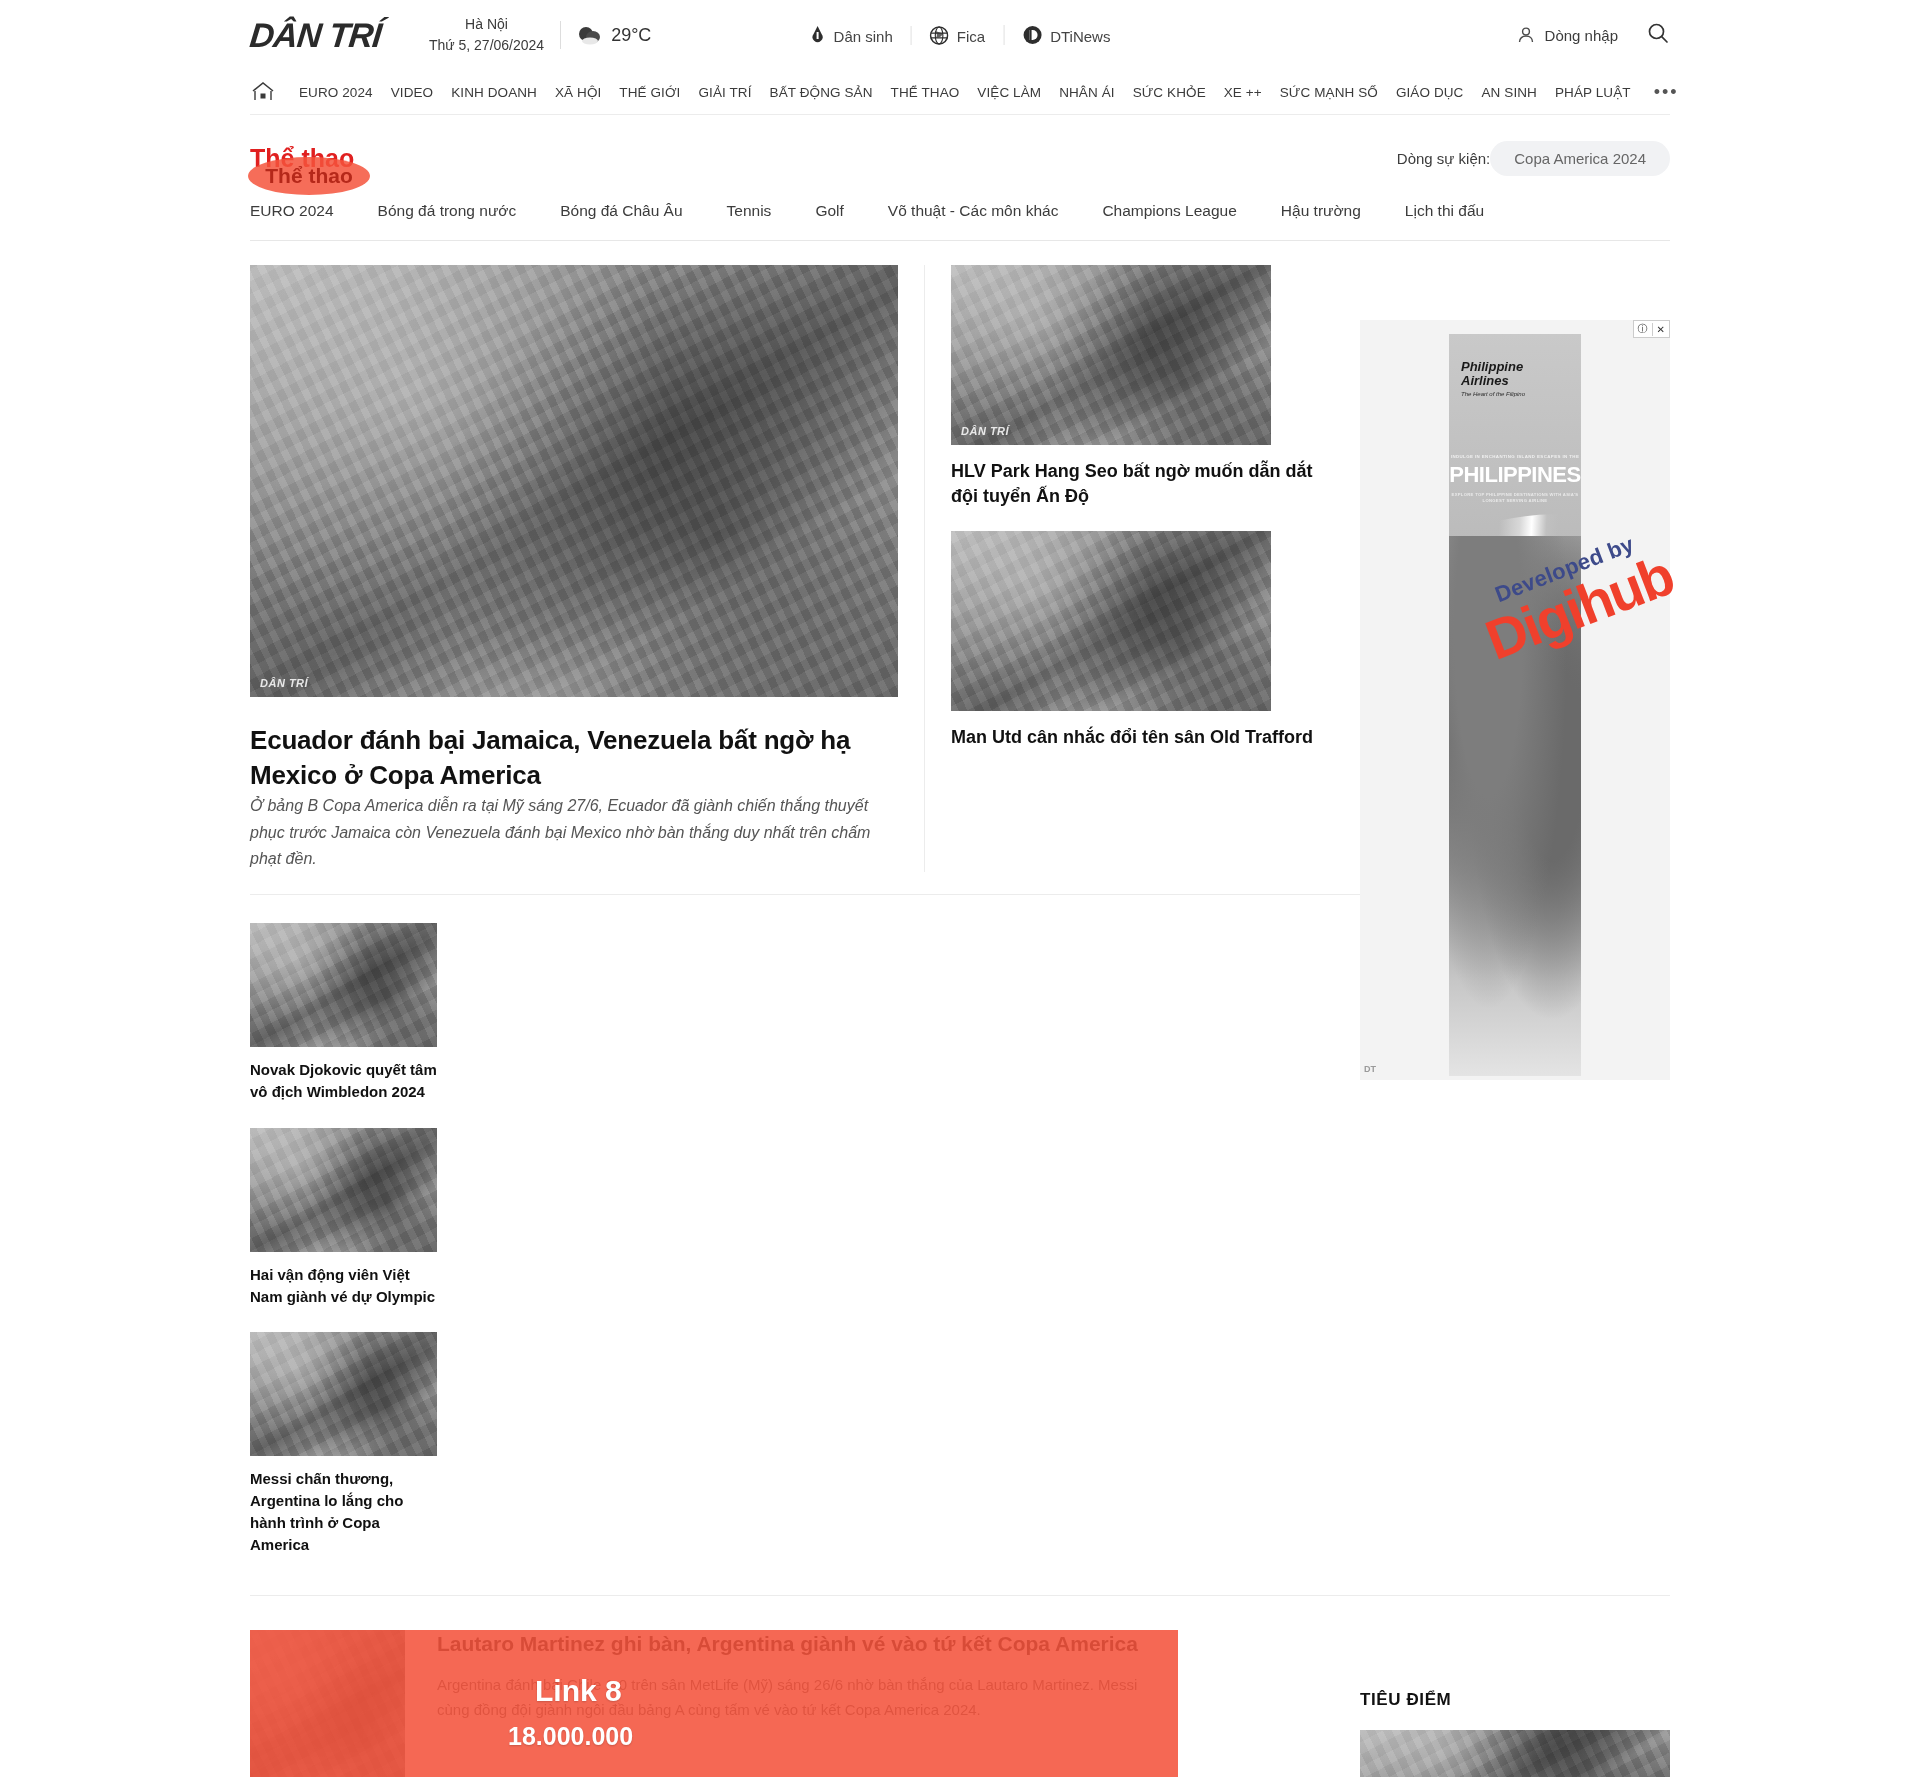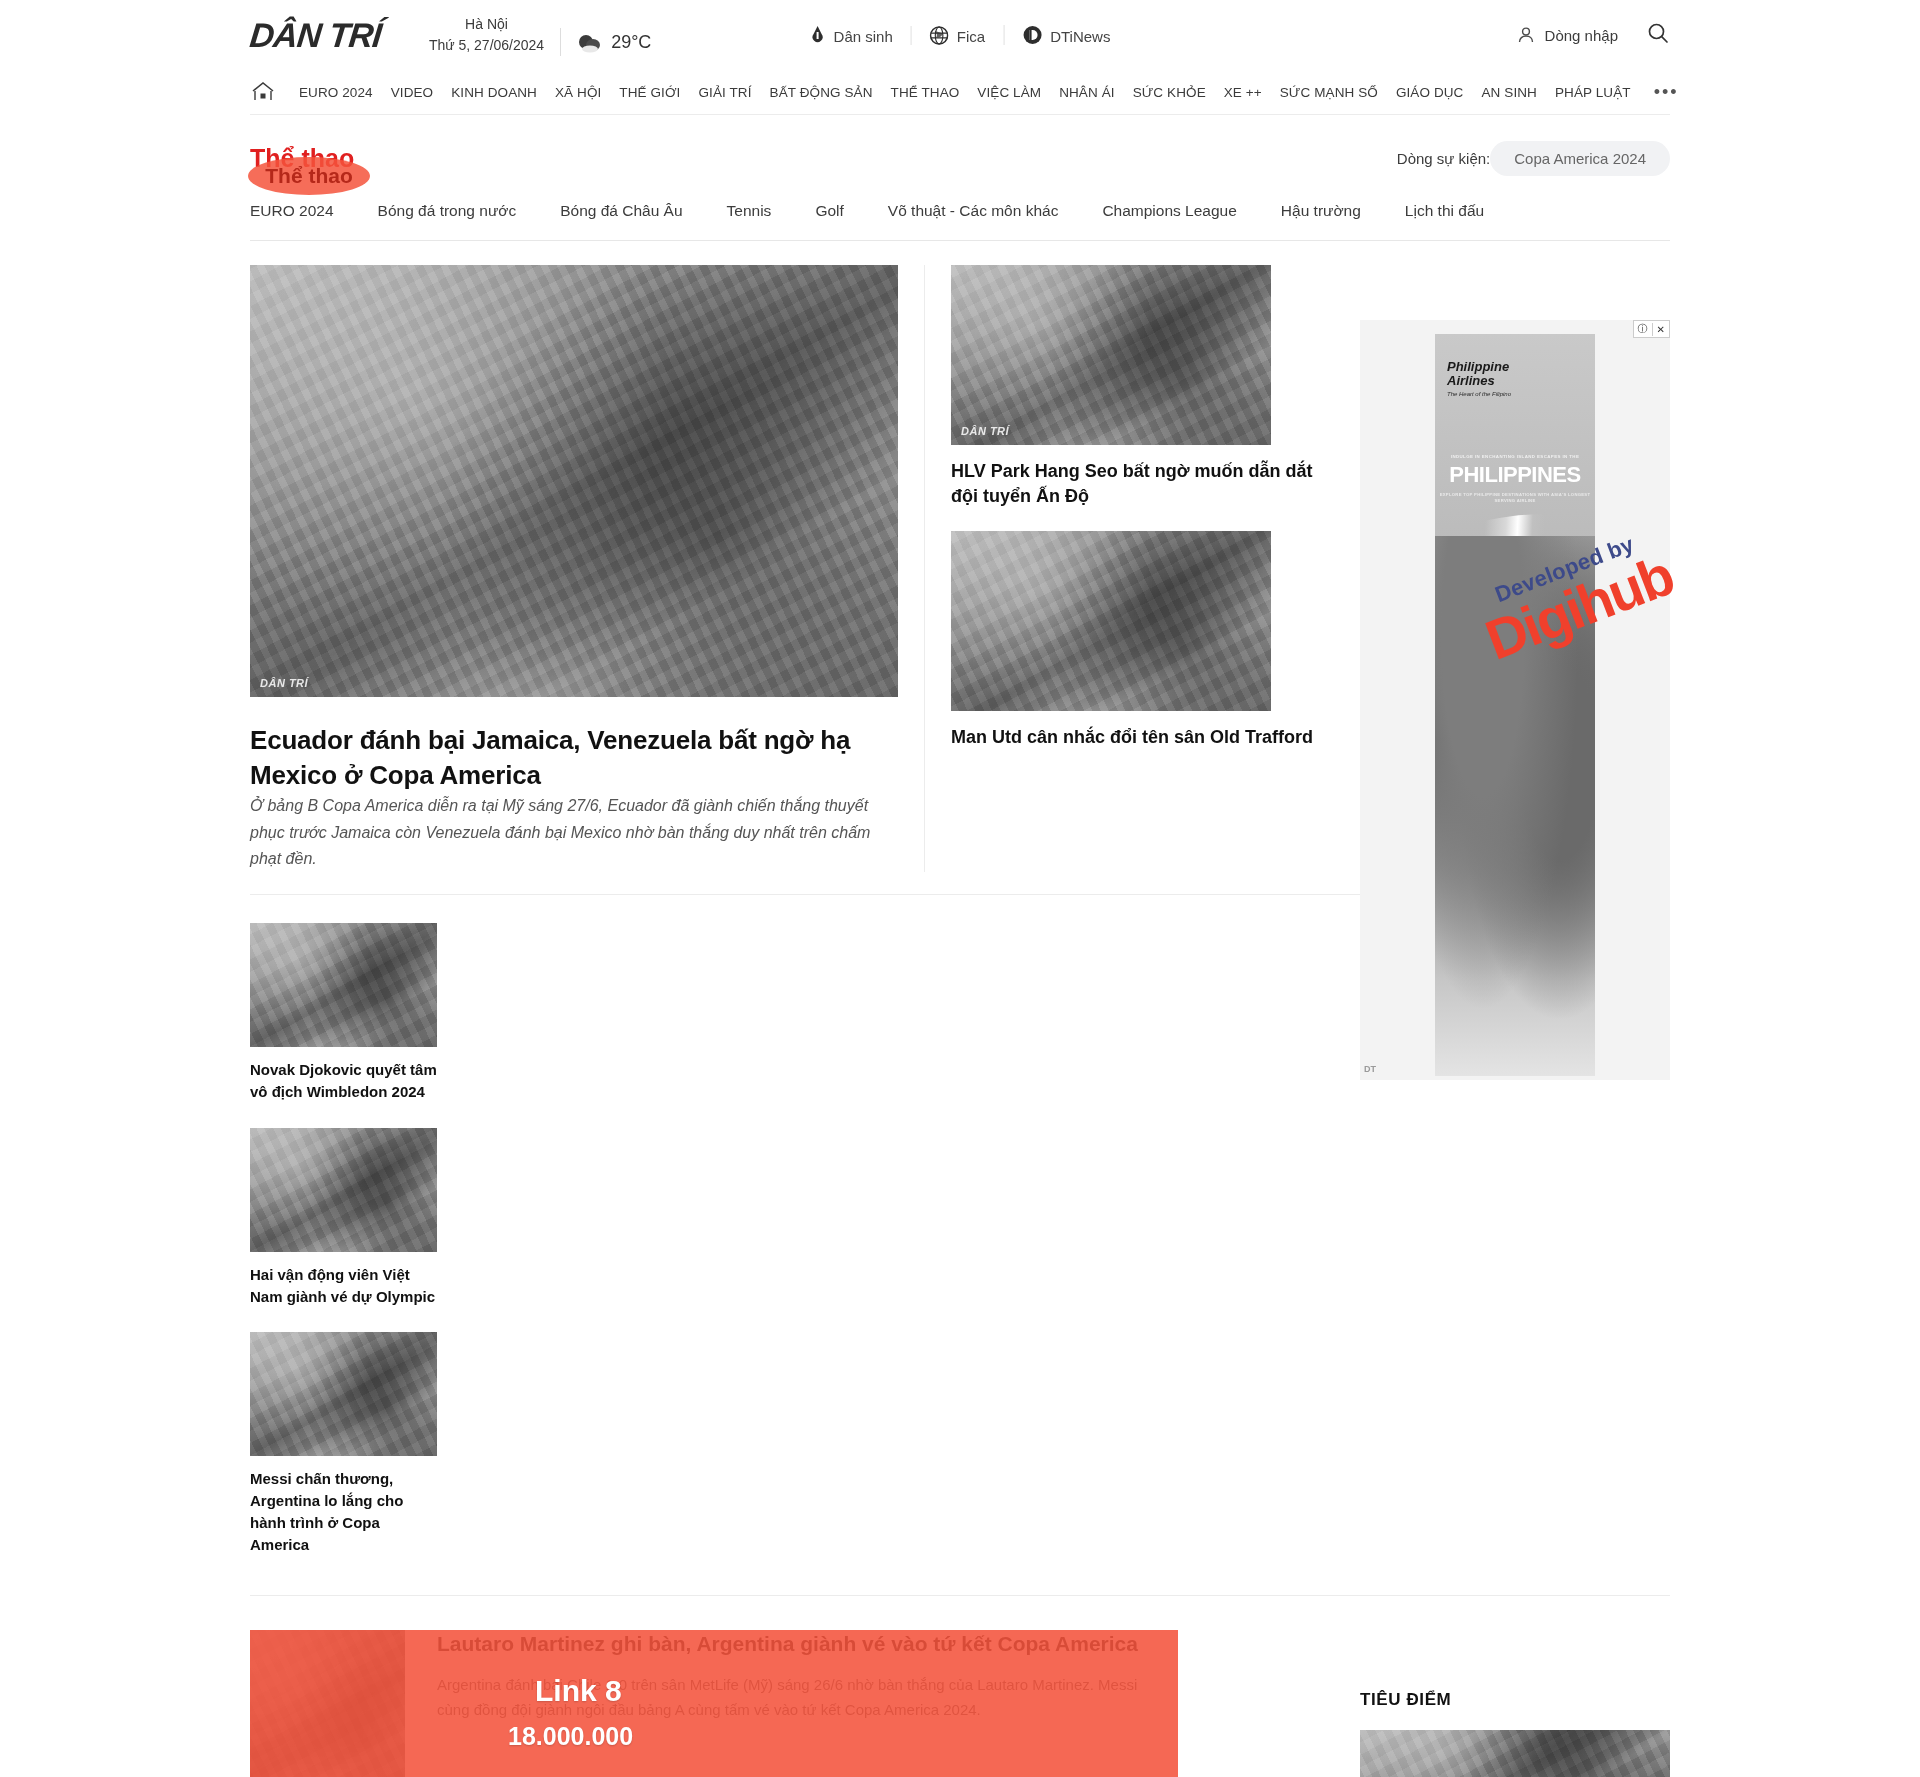--- a/index.html
+++ b/index.html
@@ -33,7 +33,7 @@
     white-space:nowrap;
   }
   .weather-block {
-    display:flex; align-items:flex-end; gap:16px;
+    display:flex; align-items:center; gap:16px;
     font-size:14px; color:#4a4a4a; line-height:1.5;
   }
   .city-date { text-align:center; white-space:nowrap; }

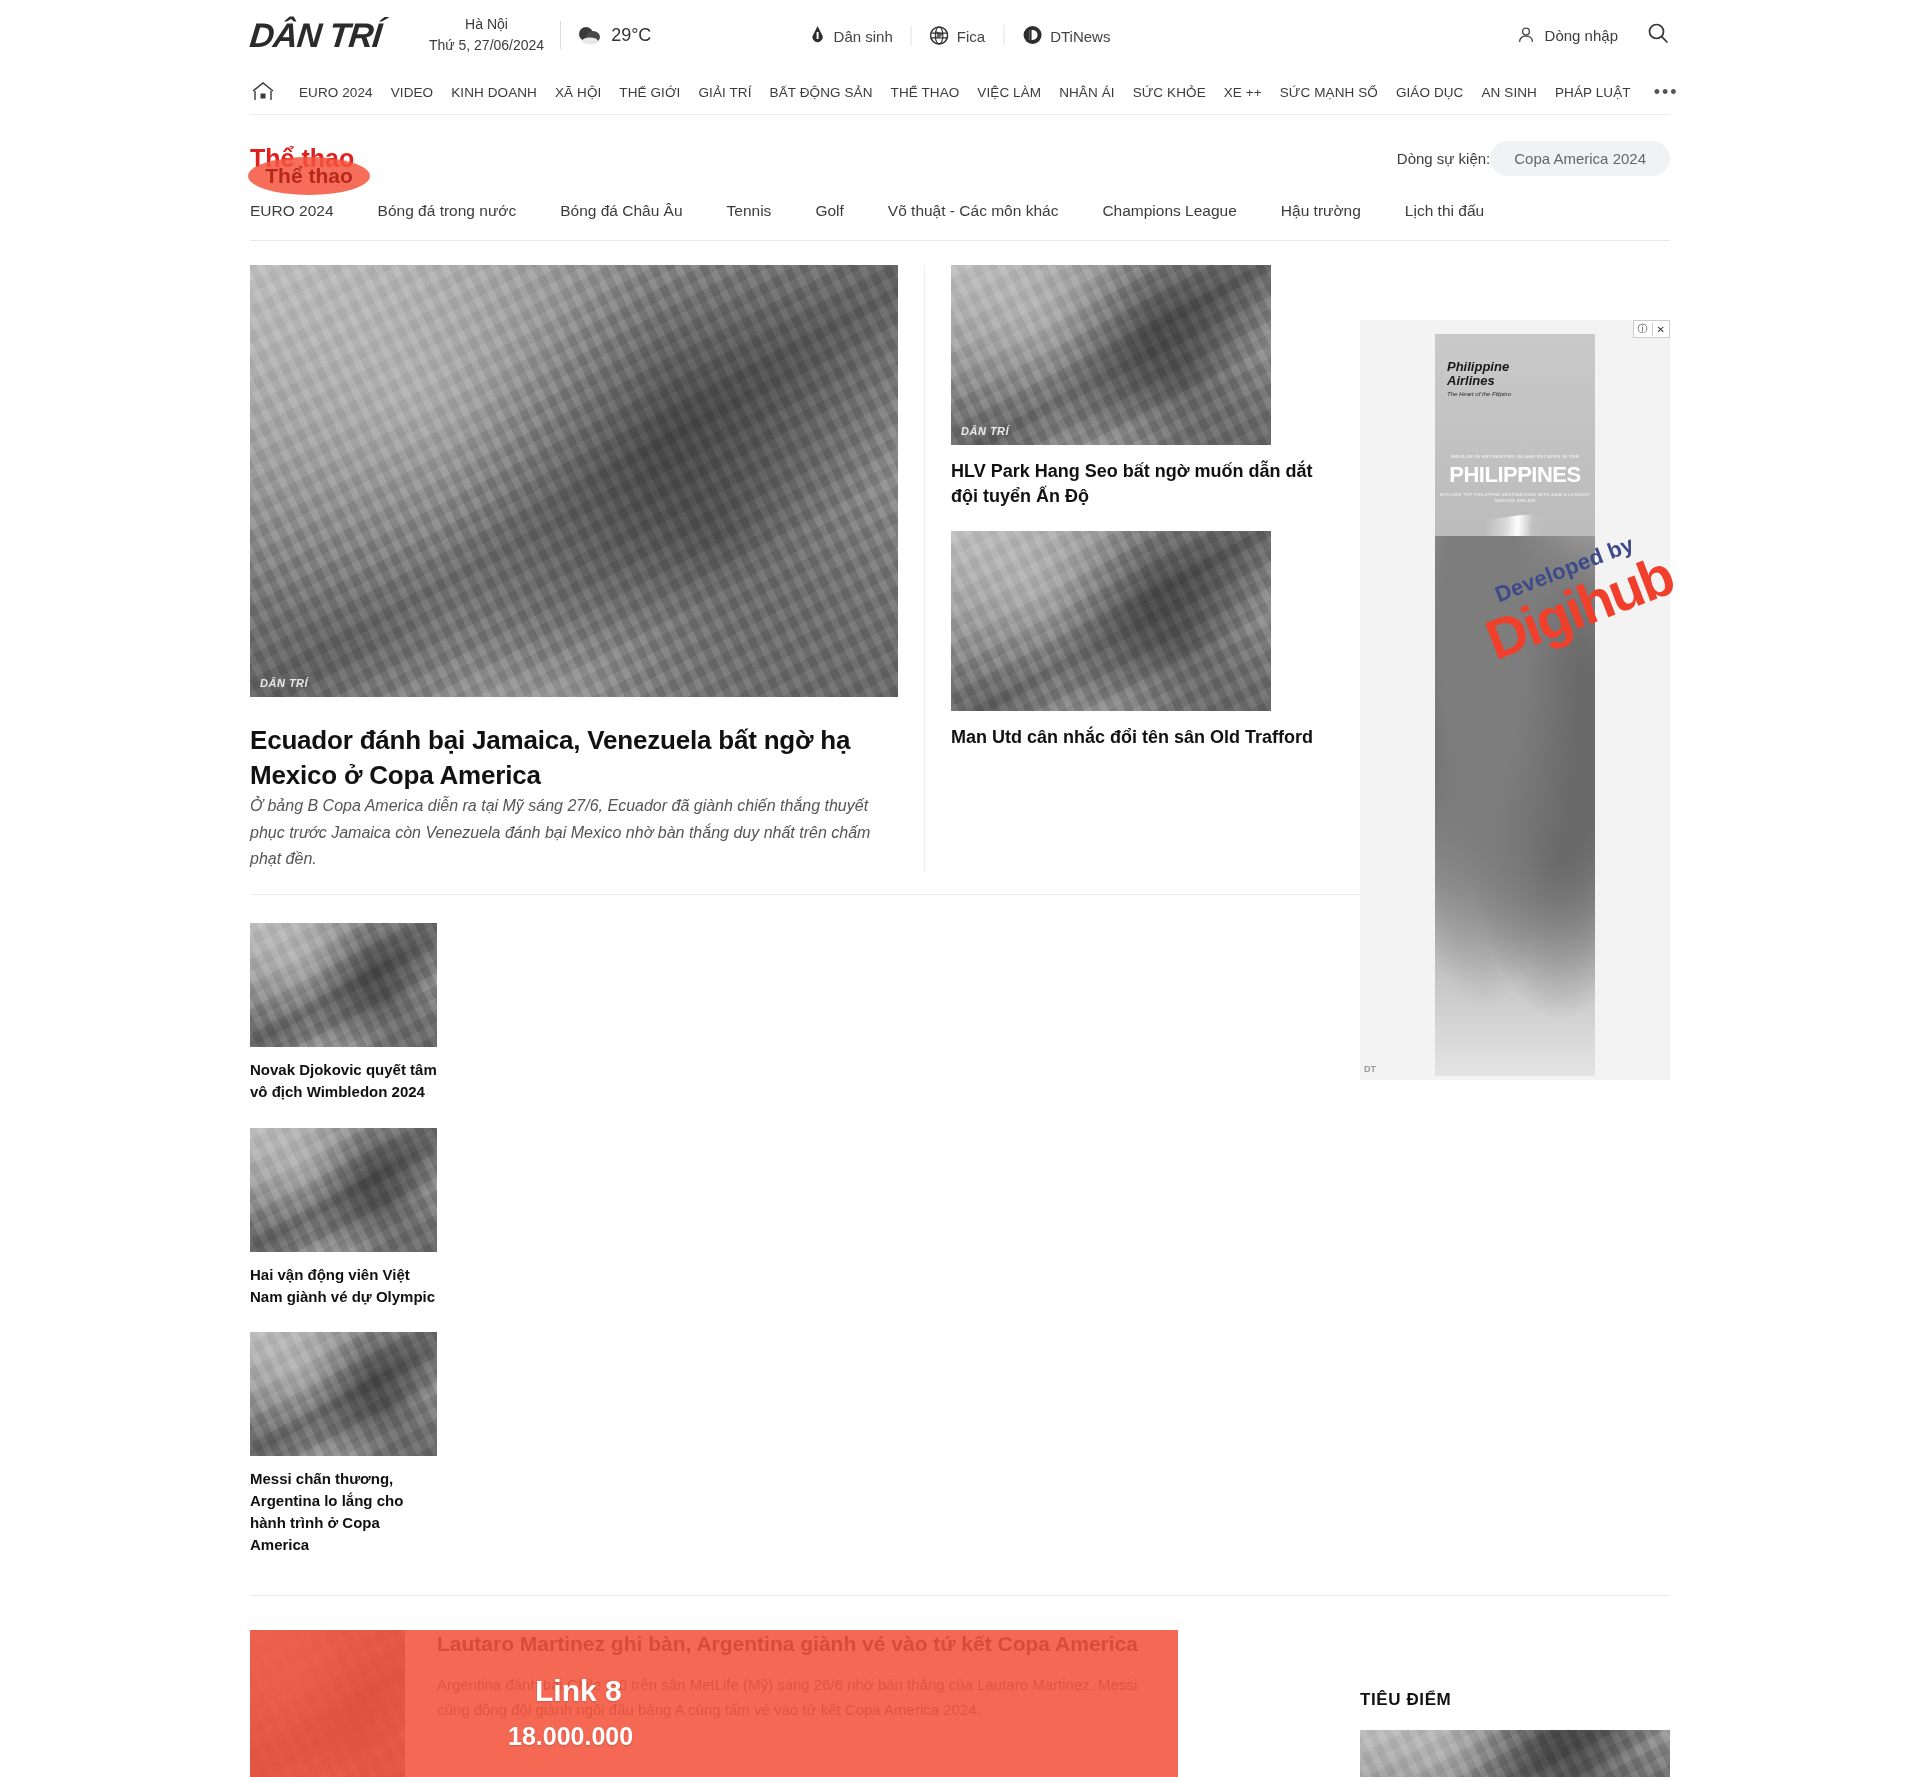--- a/index.html
+++ b/index.html
@@ -207,7 +207,7 @@
   }
   .ad-creative {
     position:absolute; left:50%; transform:translateX(-50%);
-    top:14px; width:160px; height:742px;
+    top:14px; width:132px; height:742px;
     background:#8b5cf6; overflow:hidden;
   }
   .ad-choice {

